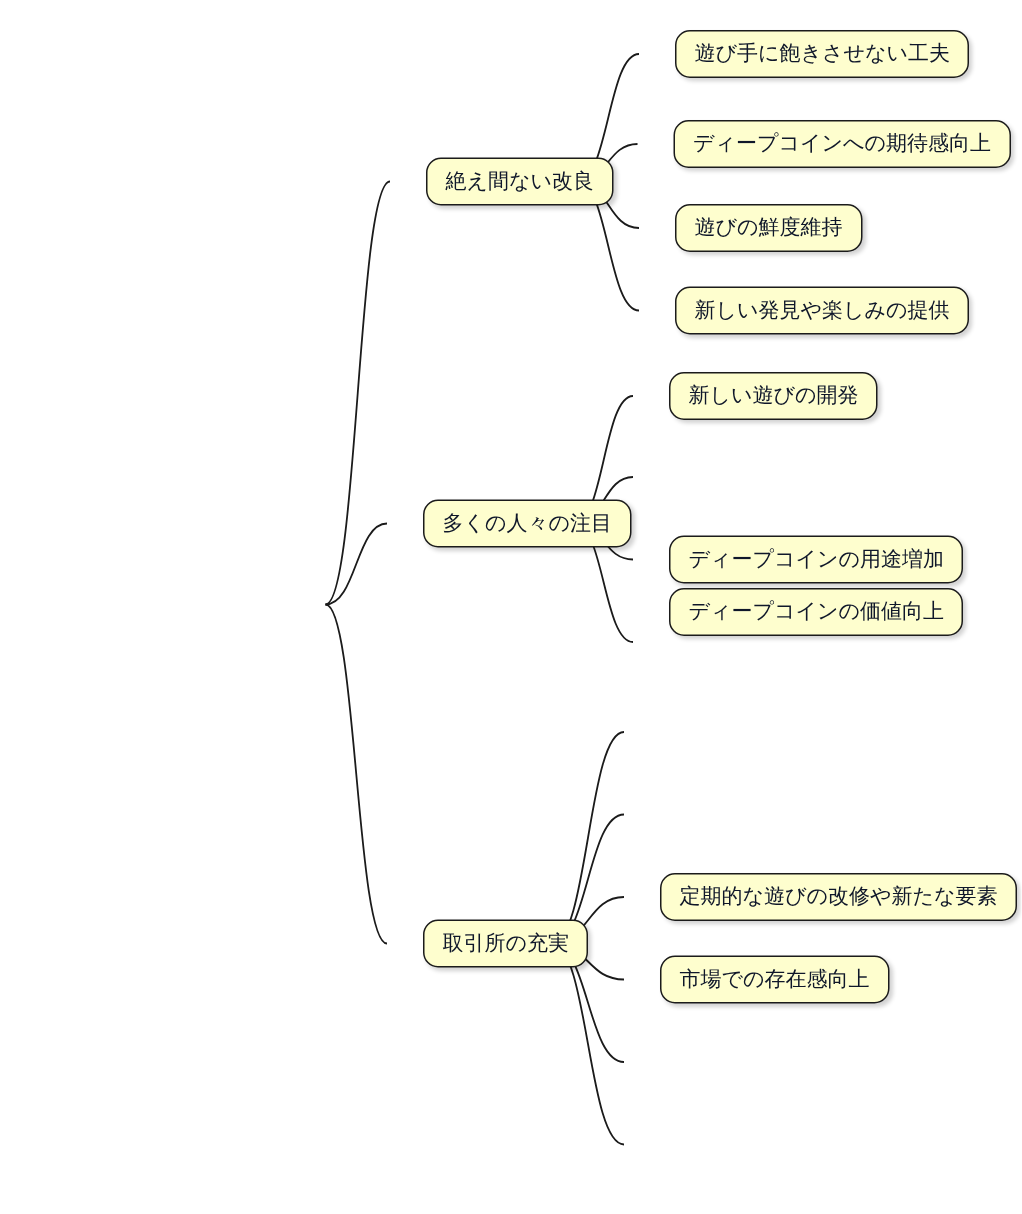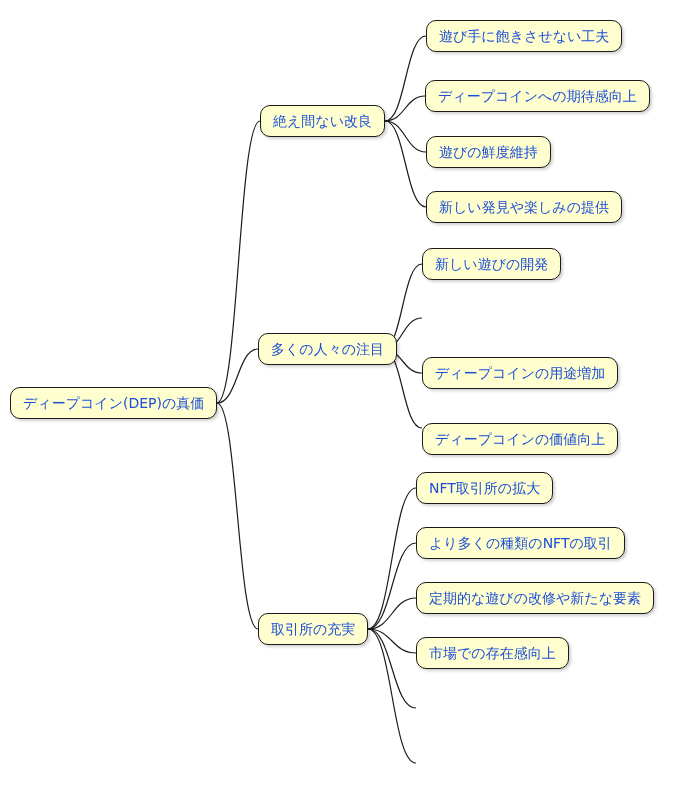--- a/index.html
+++ b/index.html
@@ -34,9 +34,10 @@
     padding: 6px 12px;
     font-size: 14px;
     line-height: 18px;
-    color: #1d4ed8;
+    color: #0f172a;
     white-space: nowrap;
     box-shadow: 2px 2px 3px rgba(0,0,0,0.18);
+    margin-left: 24px;
   }
 </style>
 </head>

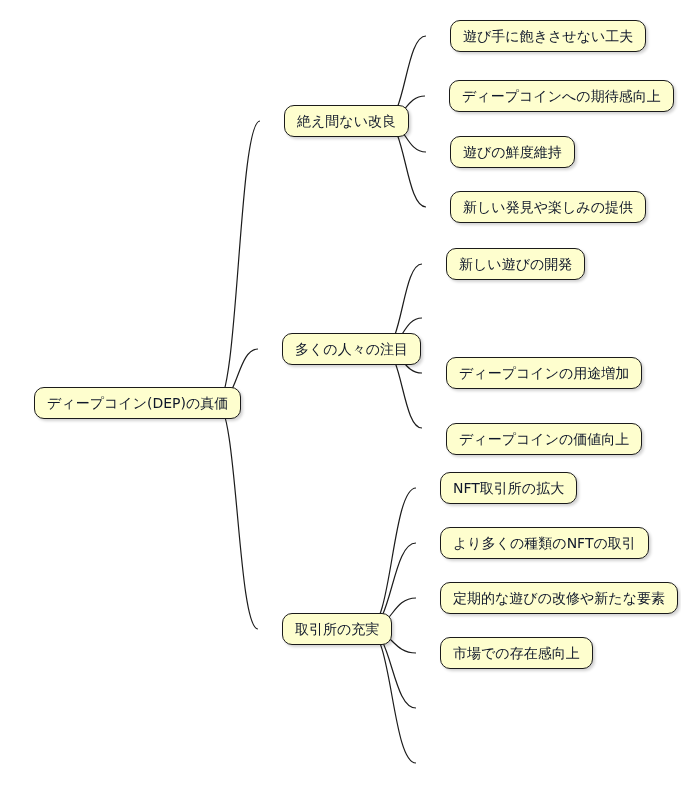--- a/index.html
+++ b/index.html
@@ -64,7 +64,6 @@
       <path d="M 368 629 C 392 629 392 763 416 763"></path>
     </svg>
 
-  <div class="node" id="n-root" style="left:10px;top:387px">ディープコイン(DEP)の真価</div>
 
   <div class="node" id="n-b0" style="left:260px;top:105px">絶え間ない改良</div>
   <div class="node" id="n-b0c0" style="left:426px;top:20px">遊び手に飽きさせない工夫</div>

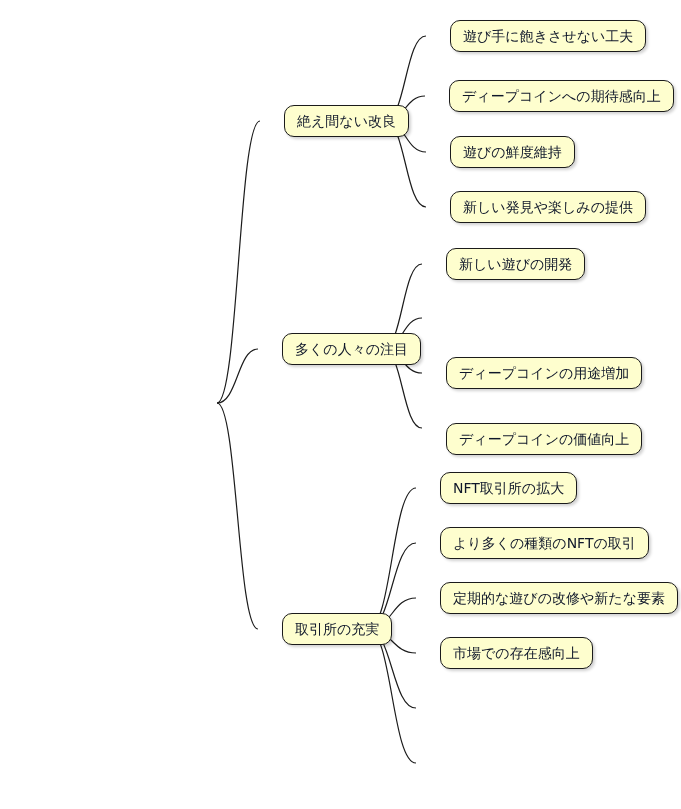--- a/index.html
+++ b/index.html
@@ -74,7 +74,7 @@
   <div class="node" id="n-b1" style="left:258px;top:333px">多くの人々の注目</div>
   <div class="node" id="n-b1c0" style="left:422px;top:248px">新しい遊びの開発</div>
   <div class="node" id="n-b1c2" style="left:422px;top:357px">ディープコインの用途増加</div>
-  <div class="node" id="n-b1c3" style="left:422px;top:423px">ディープコインの価値向上</div>
+  <div class="node" id="n-b1c3" style="left:422px;top:392px">ディープコインの価値向上</div>
 
   <div class="node" id="n-b2" style="left:258px;top:613px">取引所の充実</div>
   <div class="node" id="n-b2c0" style="left:416px;top:472px">NFT取引所の拡大</div>

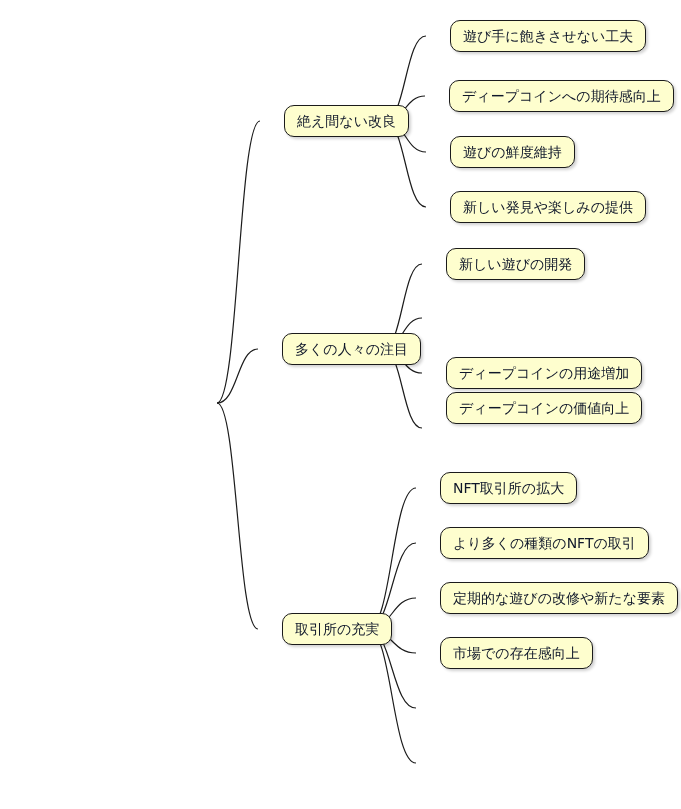--- a/index.html
+++ b/index.html
@@ -77,7 +77,6 @@
   <div class="node" id="n-b1c3" style="left:422px;top:392px">ディープコインの価値向上</div>
 
   <div class="node" id="n-b2" style="left:258px;top:613px">取引所の充実</div>
-  <div class="node" id="n-b2c0" style="left:416px;top:472px">NFT取引所の拡大</div>
   <div class="node" id="n-b2c1" style="left:416px;top:527px">より多くの種類のNFTの取引</div>
   <div class="node" id="n-b2c2" style="left:416px;top:582px">定期的な遊びの改修や新たな要素</div>
   <div class="node" id="n-b2c3" style="left:416px;top:637px">市場での存在感向上</div>

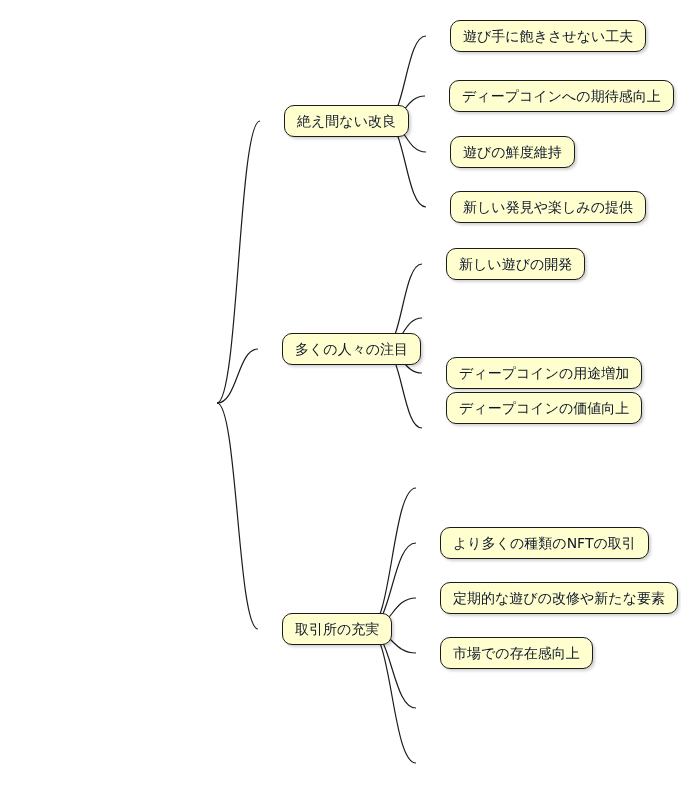--- a/index.html
+++ b/index.html
@@ -77,7 +77,6 @@
   <div class="node" id="n-b1c3" style="left:422px;top:392px">ディープコインの価値向上</div>
 
   <div class="node" id="n-b2" style="left:258px;top:613px">取引所の充実</div>
-  <div class="node" id="n-b2c1" style="left:416px;top:527px">より多くの種類のNFTの取引</div>
   <div class="node" id="n-b2c2" style="left:416px;top:582px">定期的な遊びの改修や新たな要素</div>
   <div class="node" id="n-b2c3" style="left:416px;top:637px">市場での存在感向上</div>
 </div>

